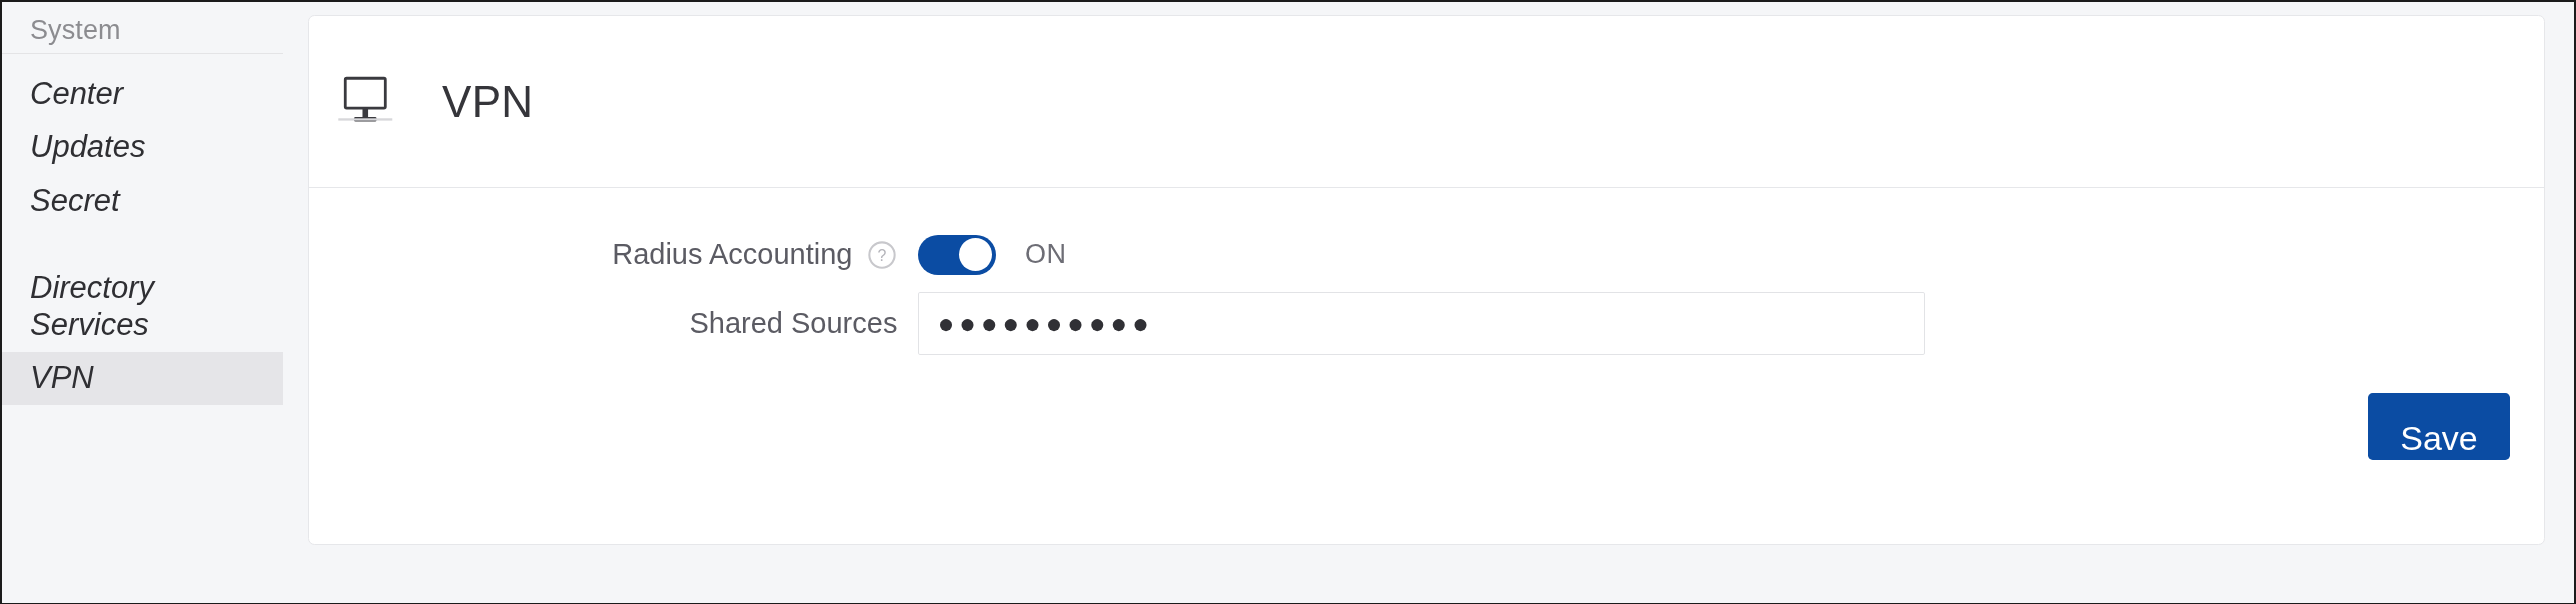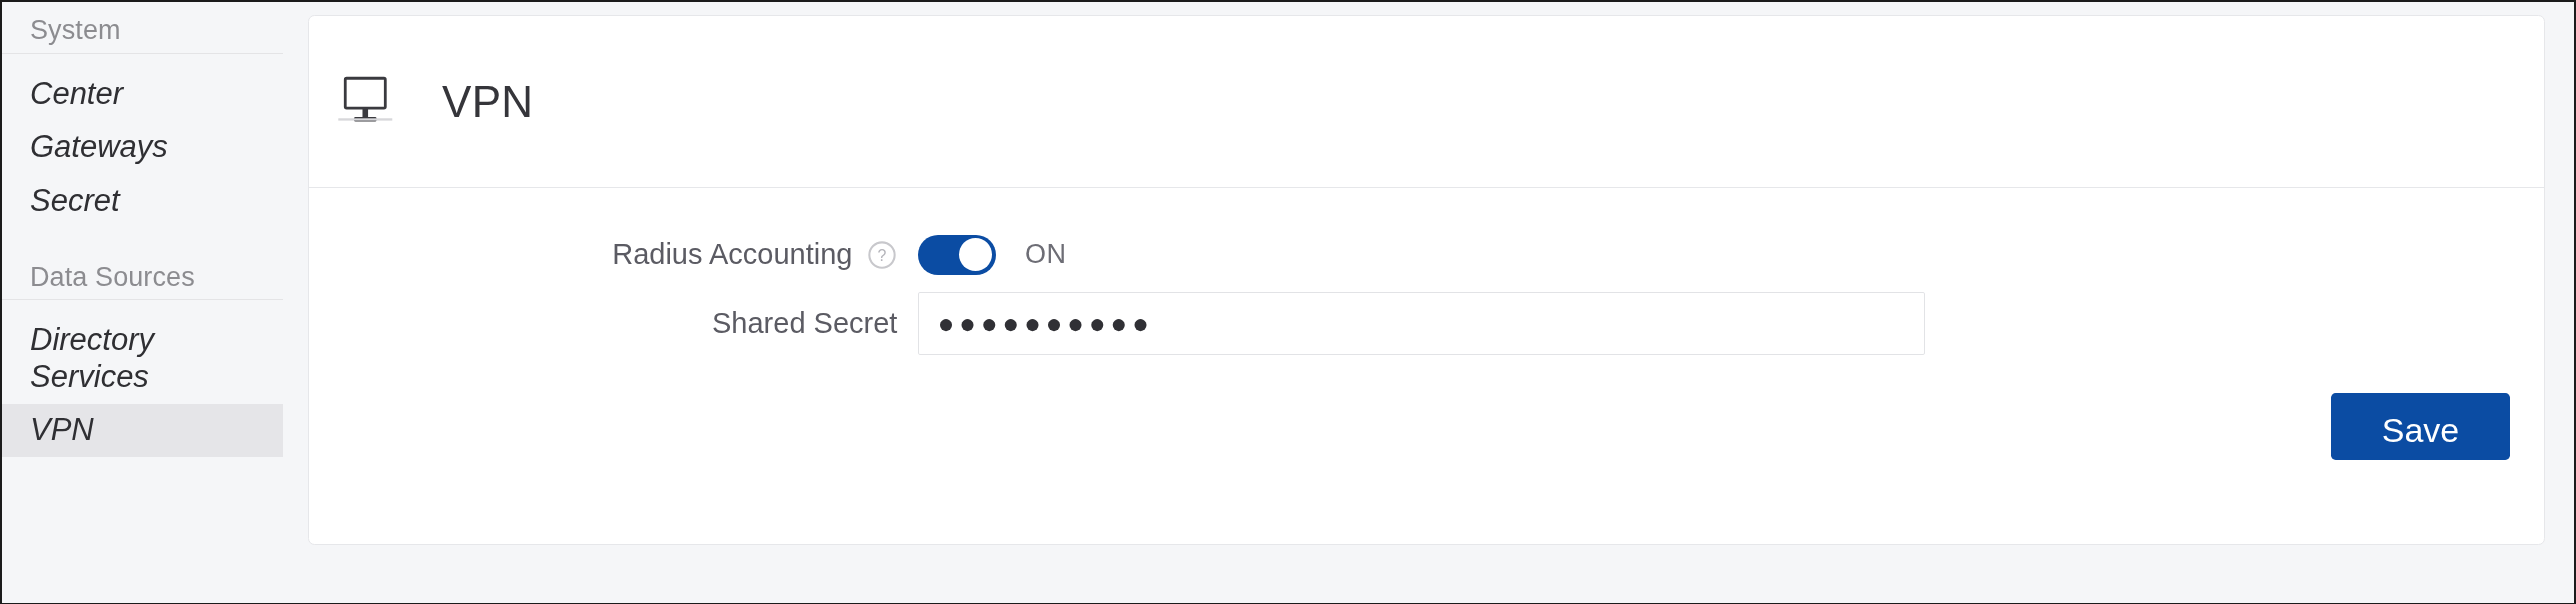--- a/index.html
+++ b/index.html
@@ -222,7 +222,7 @@
       <div class="nav-section-header">System</div>
       <div class="nav-list">
         <div class="nav-item first-after-header">Center</div>
-        <div class="nav-item">Gateways</div>
+        <div class="nav-item">Updates</div>
         <div class="nav-item">Secret</div>
       </div>
     </div>

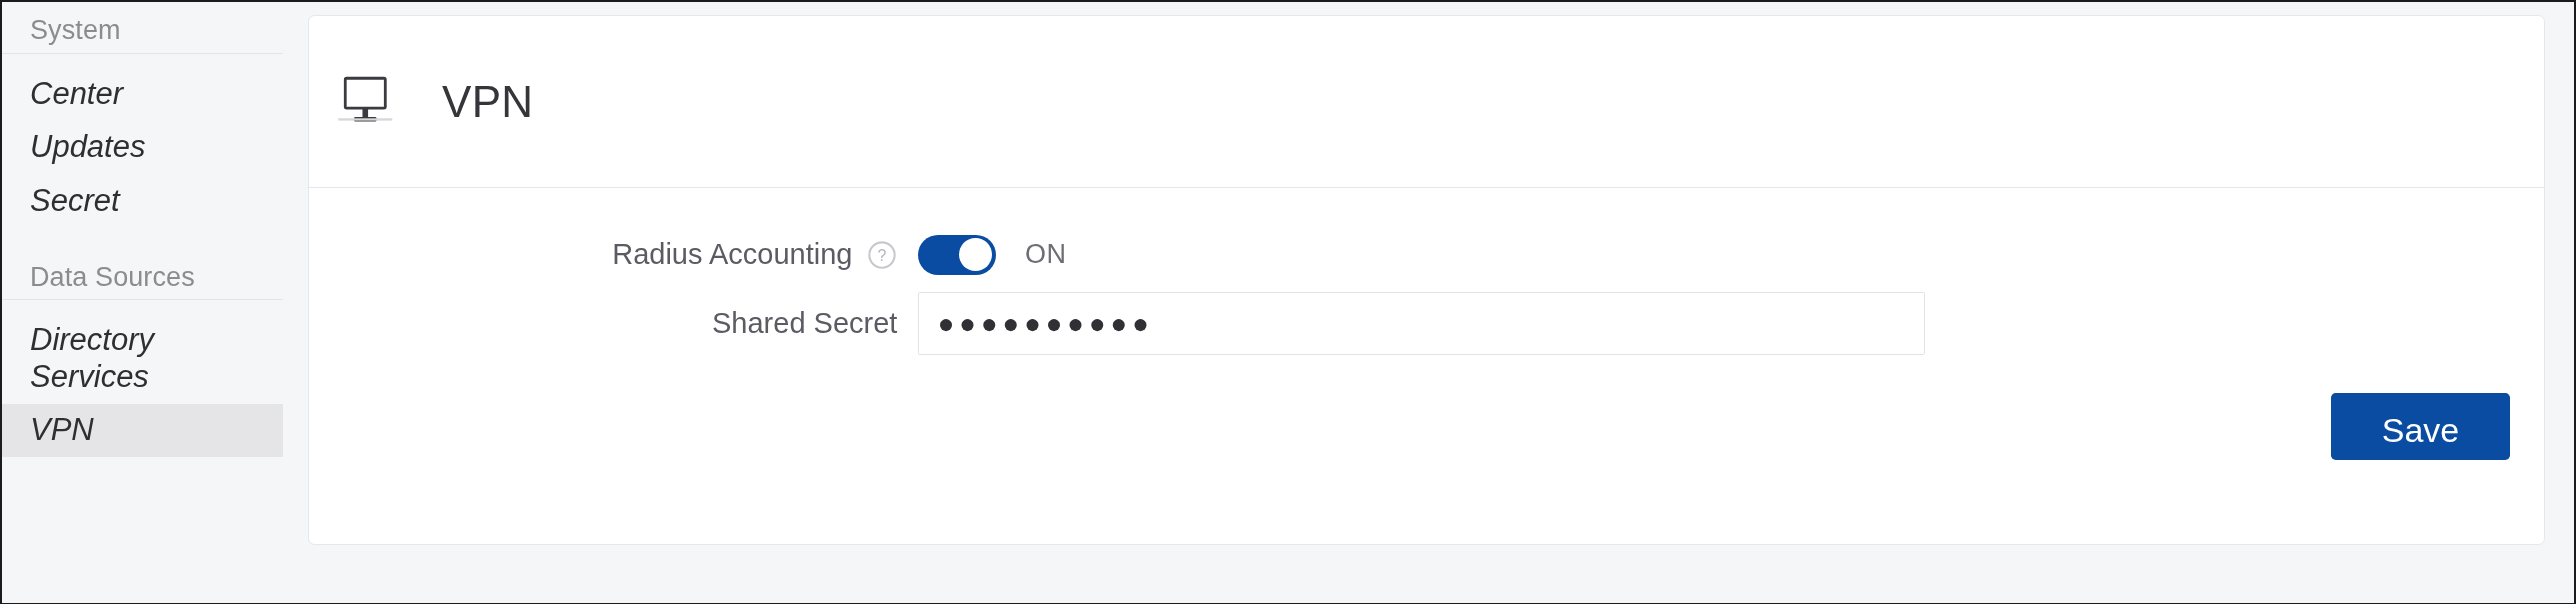--- a/index.html
+++ b/index.html
@@ -228,7 +228,6 @@
     </div>
 
     <div id="section-datasources">
-      <div class="nav-section-header">Data Sources</div>
       <div class="nav-list">
         <div class="nav-item first-after-header">Directory
 Services</div>

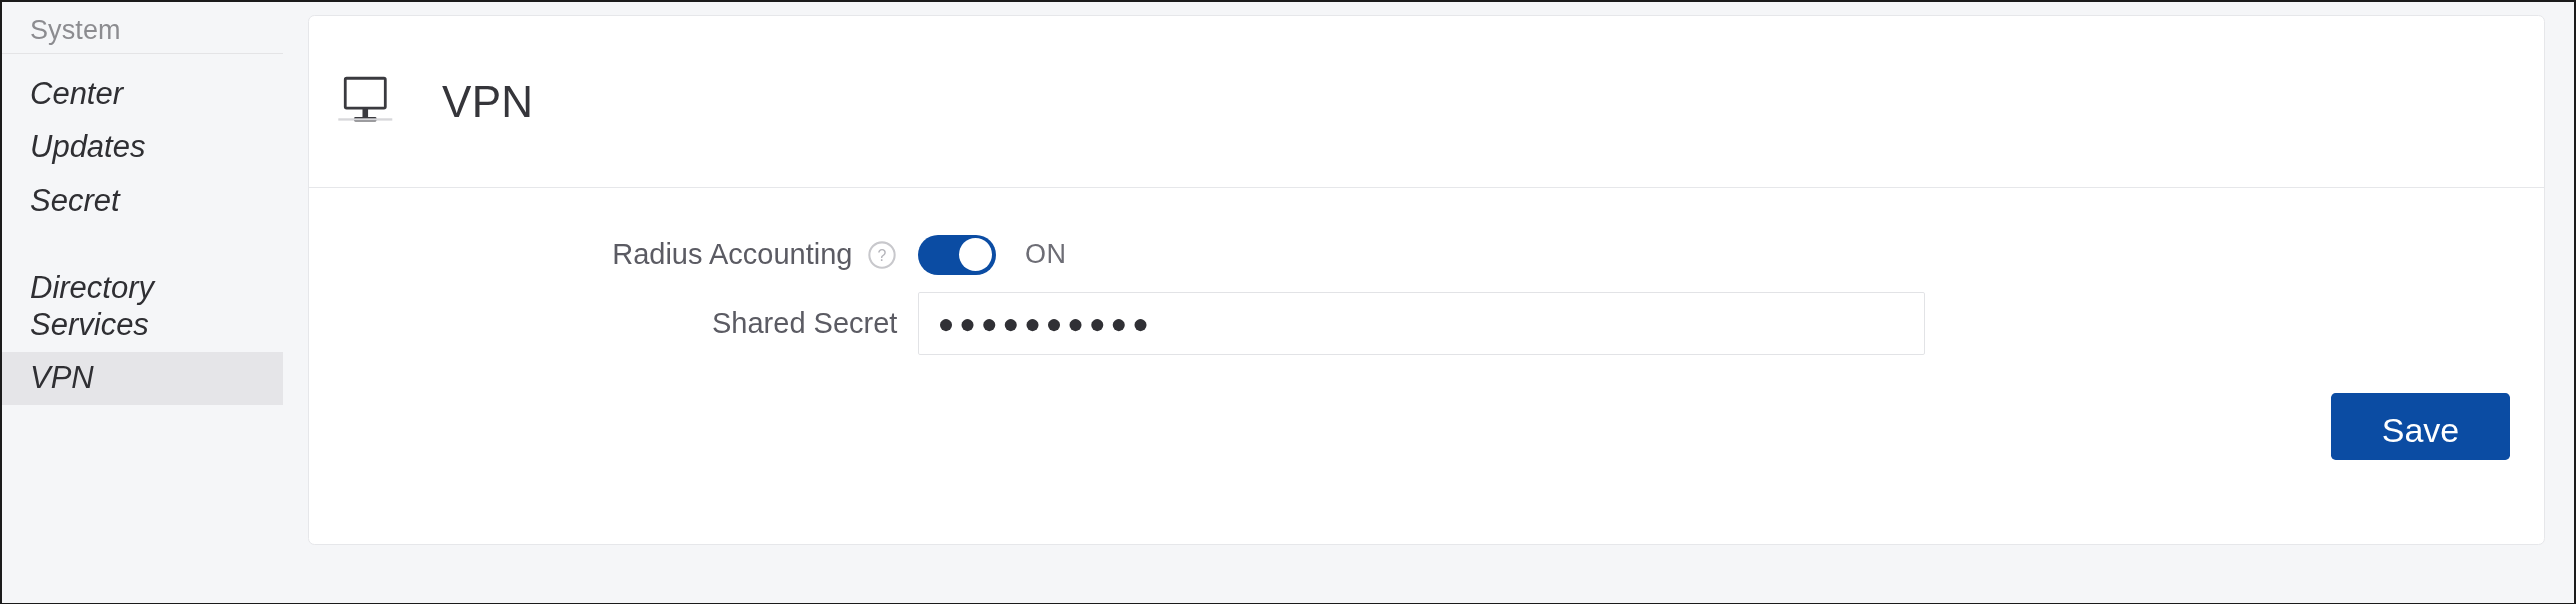--- a/index.html
+++ b/index.html
@@ -272,7 +272,7 @@
 
         <div class="form-row" id="row-secret">
           <div class="field-label">
-            <span>Shared Secret</span>
+            <span>Shared Sources</span>
           </div>
           <div id="shared-secret-input" placeholder="">●●●●●●●●●●</div>
         </div>

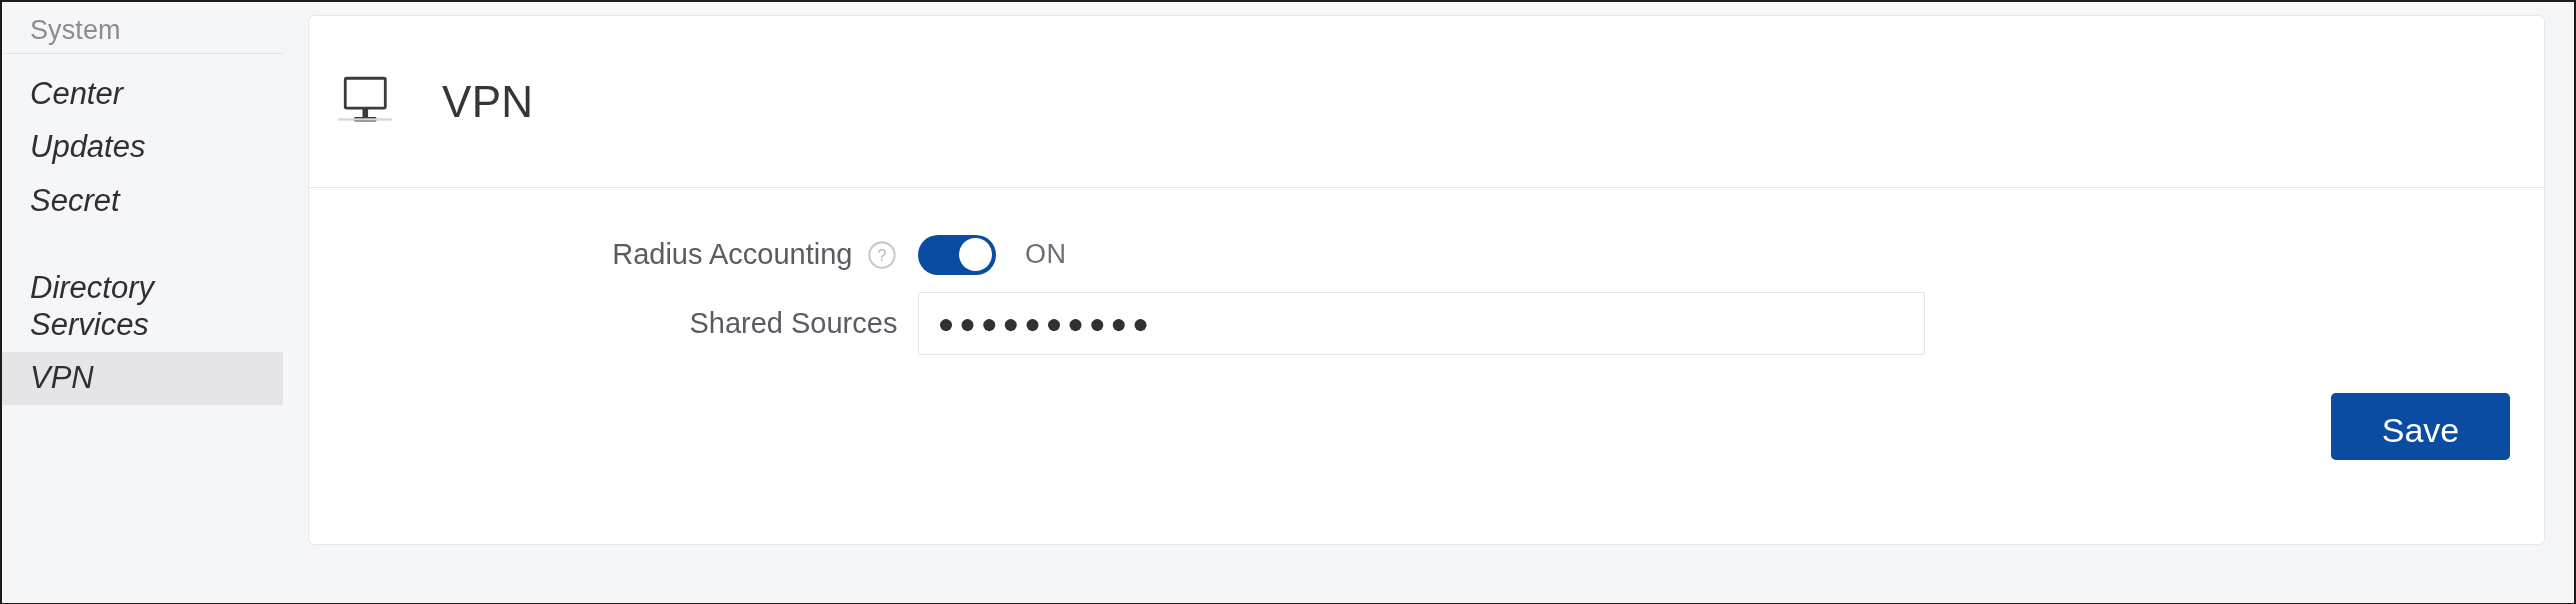--- a/index.html
+++ b/index.html
@@ -203,12 +203,12 @@
     font-family: "Liberation Sans", sans-serif;
     border: none;
     border-radius: 4.7px;
-    width: 179px;
+    width: 142px;
     height: 67px;
     cursor: pointer;
     line-height: 67px;
     text-align: center;
-    padding: 4px;
+    padding: 12px;
   }
 </style>
 </head>

